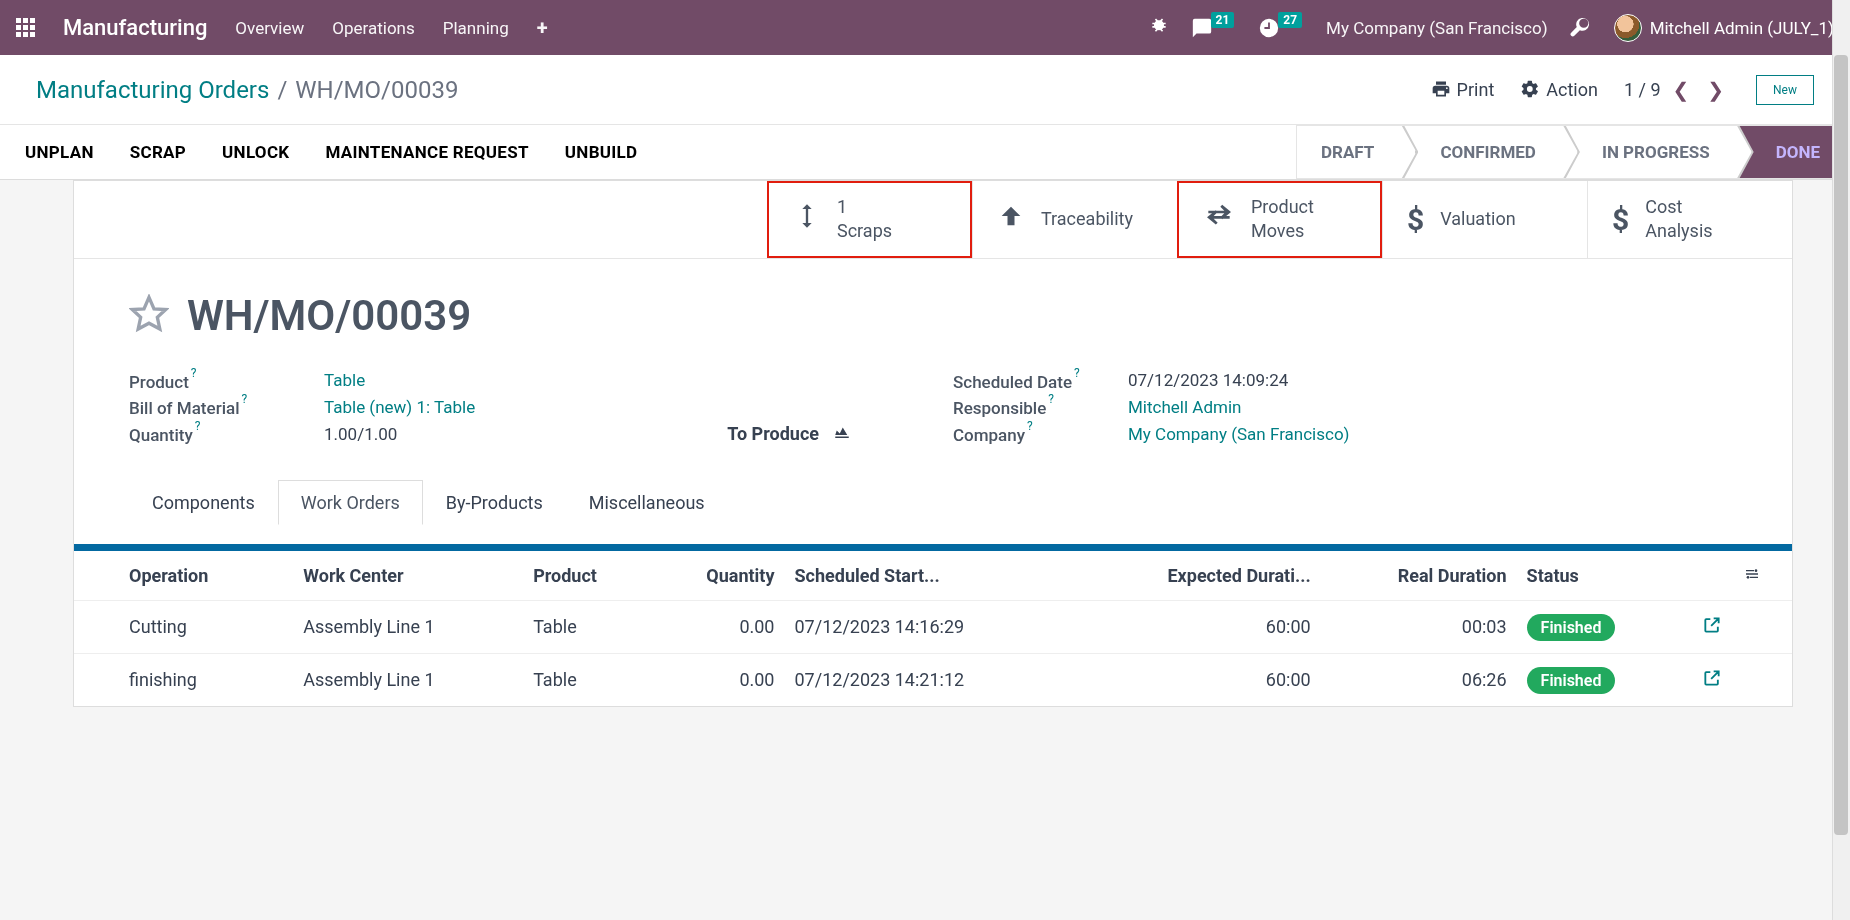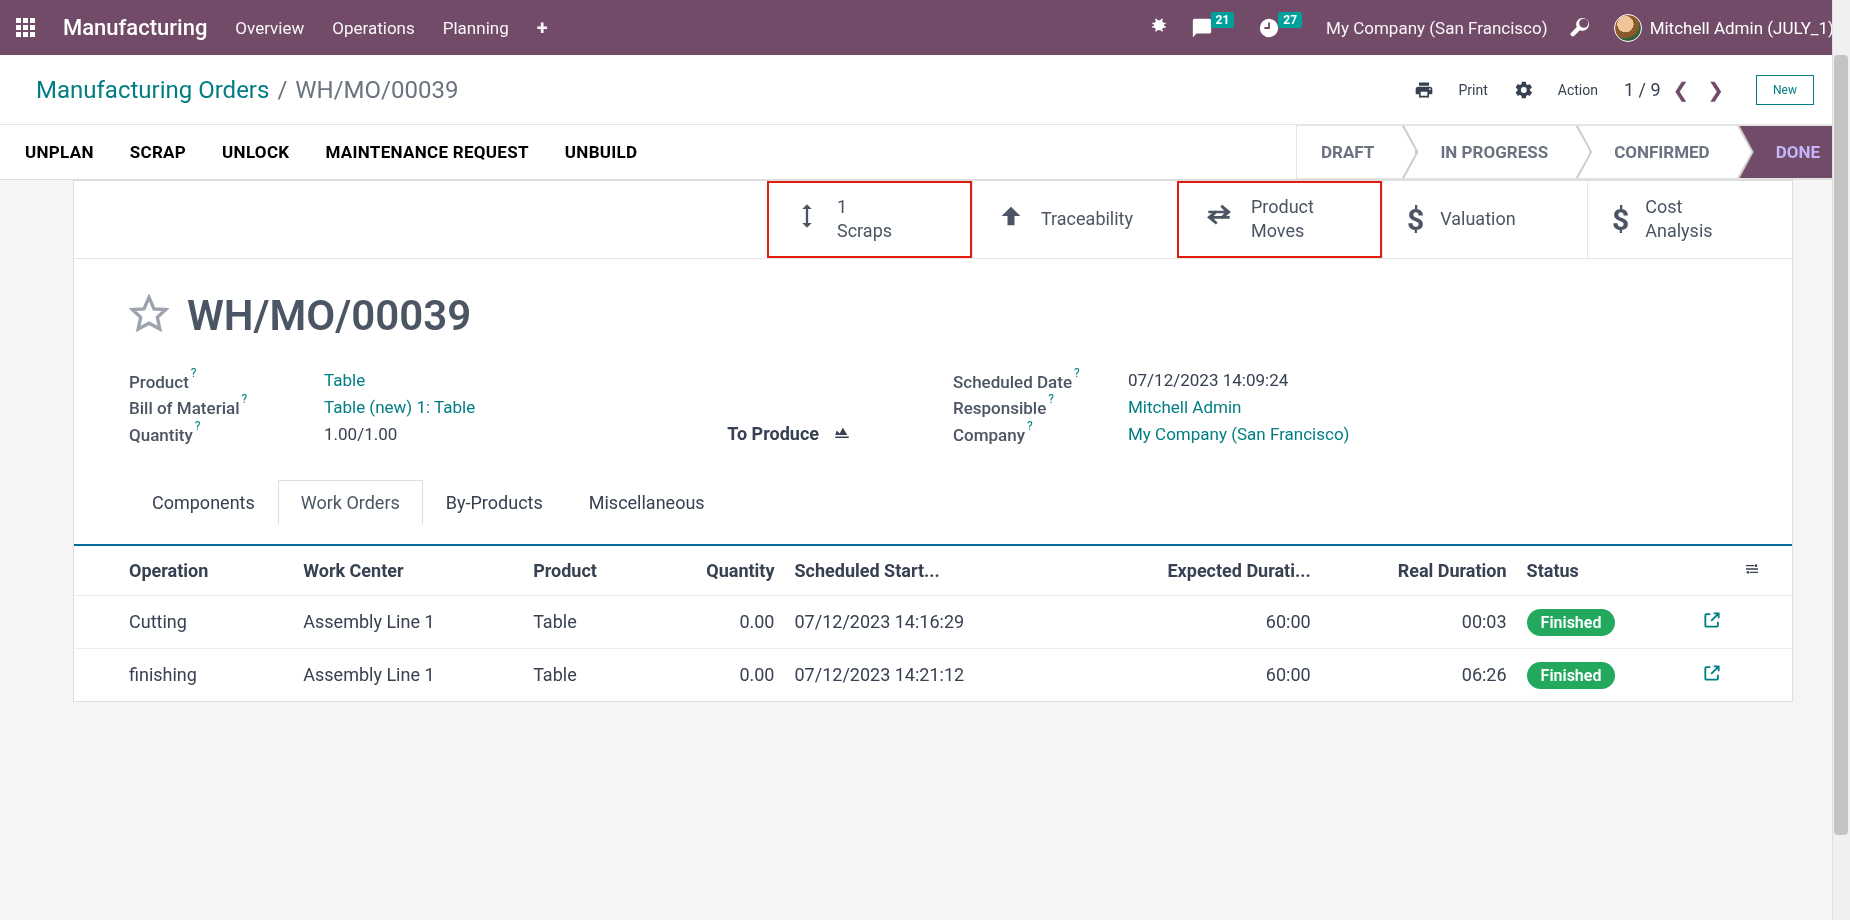--- a/index.html
+++ b/index.html
@@ -23,7 +23,7 @@
 .crumbbar .crumb-sep { color: #6b7280; }
 .crumbbar .crumb-current { color: #6b7280; }
 .crumbbar .cb-spacer { flex: 1; }
-.crumbbar .icon-btn { display:flex; align-items:center; gap: 24px; font-size: 14px; color:#374151; cursor:pointer; margin-right: 26px; }
+.crumbbar .icon-btn { display:flex; align-items:flex-start; gap: 6px; font-size: 18px; color:#374151; cursor:pointer; margin-right: 26px; }
 .crumbbar .pager { display:flex; align-items:center; gap: 6px; font-size: 18px; color:#374151; margin-right: 26px;}
 .crumbbar .pager-arrow { color:#714B67; font-size: 20px; padding: 0 6px; cursor:pointer; }
 .crumbbar .new-btn { border:1px solid #017E84; color:#017E84; background:#fff; padding: 7px 16px; font-size: 12px; cursor:pointer; }

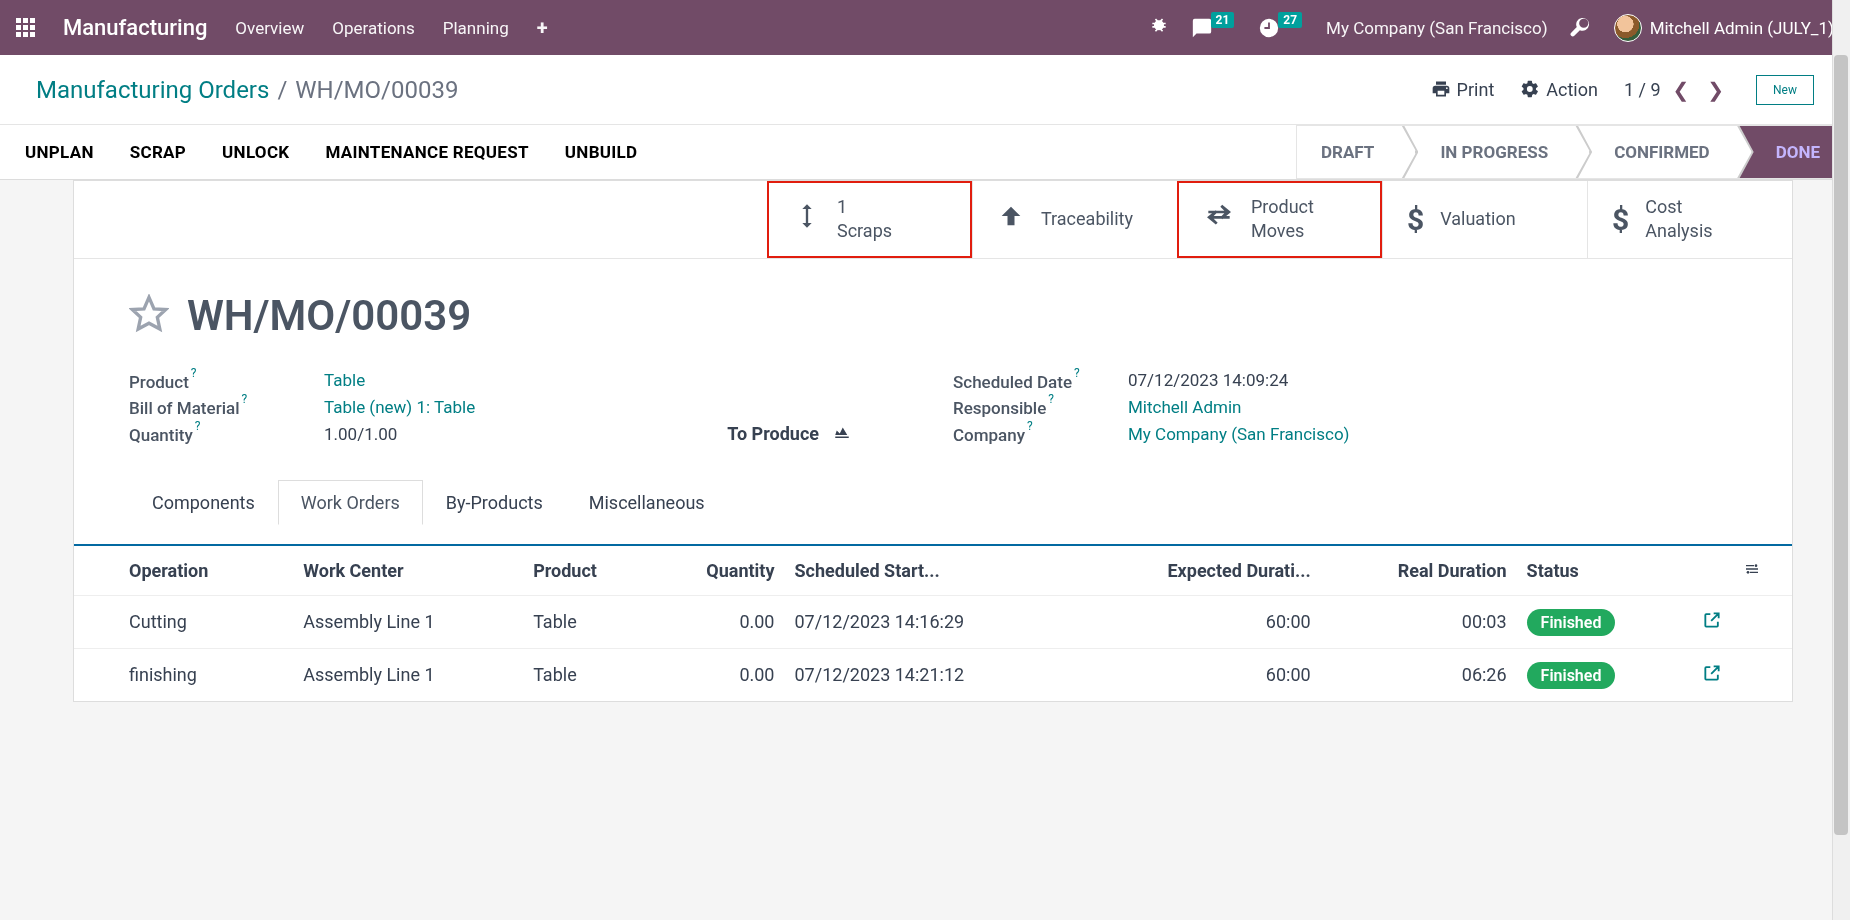--- a/index.html
+++ b/index.html
@@ -170,8 +170,8 @@
   <div class="sb-spacer"></div>
   <div class="status-steps">
     <div class="status-step first">DRAFT</div>
+    <div class="status-step">CONFIRMED</div>
     <div class="status-step">IN PROGRESS</div>
-    <div class="status-step">CONFIRMED</div>
     <div class="status-step done">DONE</div>
   </div>
 </div>

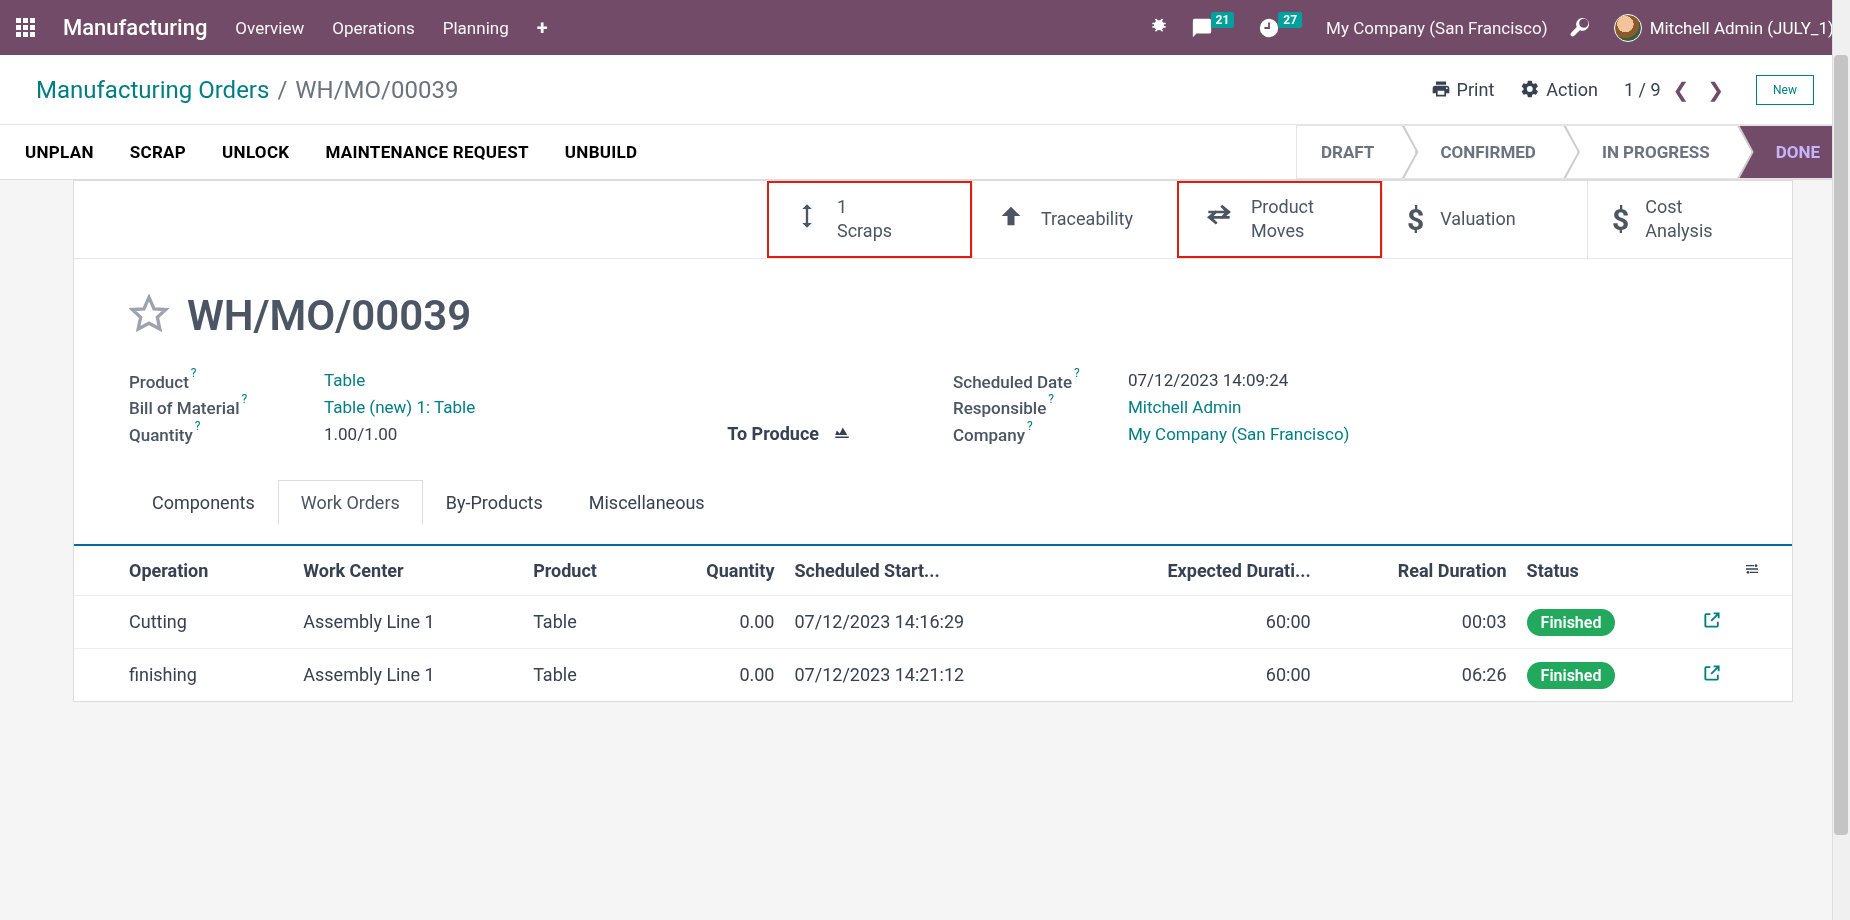--- a/index.html
+++ b/index.html
@@ -71,7 +71,7 @@
 .tab.inactive { border:1px solid transparent; color:#374151; }
 .tab.active { border-bottom:1px solid #fff; z-index:3; }
 
-.table-wrap { border-top:2px solid #0369a1; margin-top:0; }
+.table-wrap { border-top:7px solid #0369a1; margin-top:0; }
 table.wo { width:100%; border-collapse:collapse; }
 table.wo th { text-align:left; font-size:18px; font-weight:700; color:#374151; padding: 14px 10px; }
 table.wo th.r, table.wo td.r { text-align:right; }

